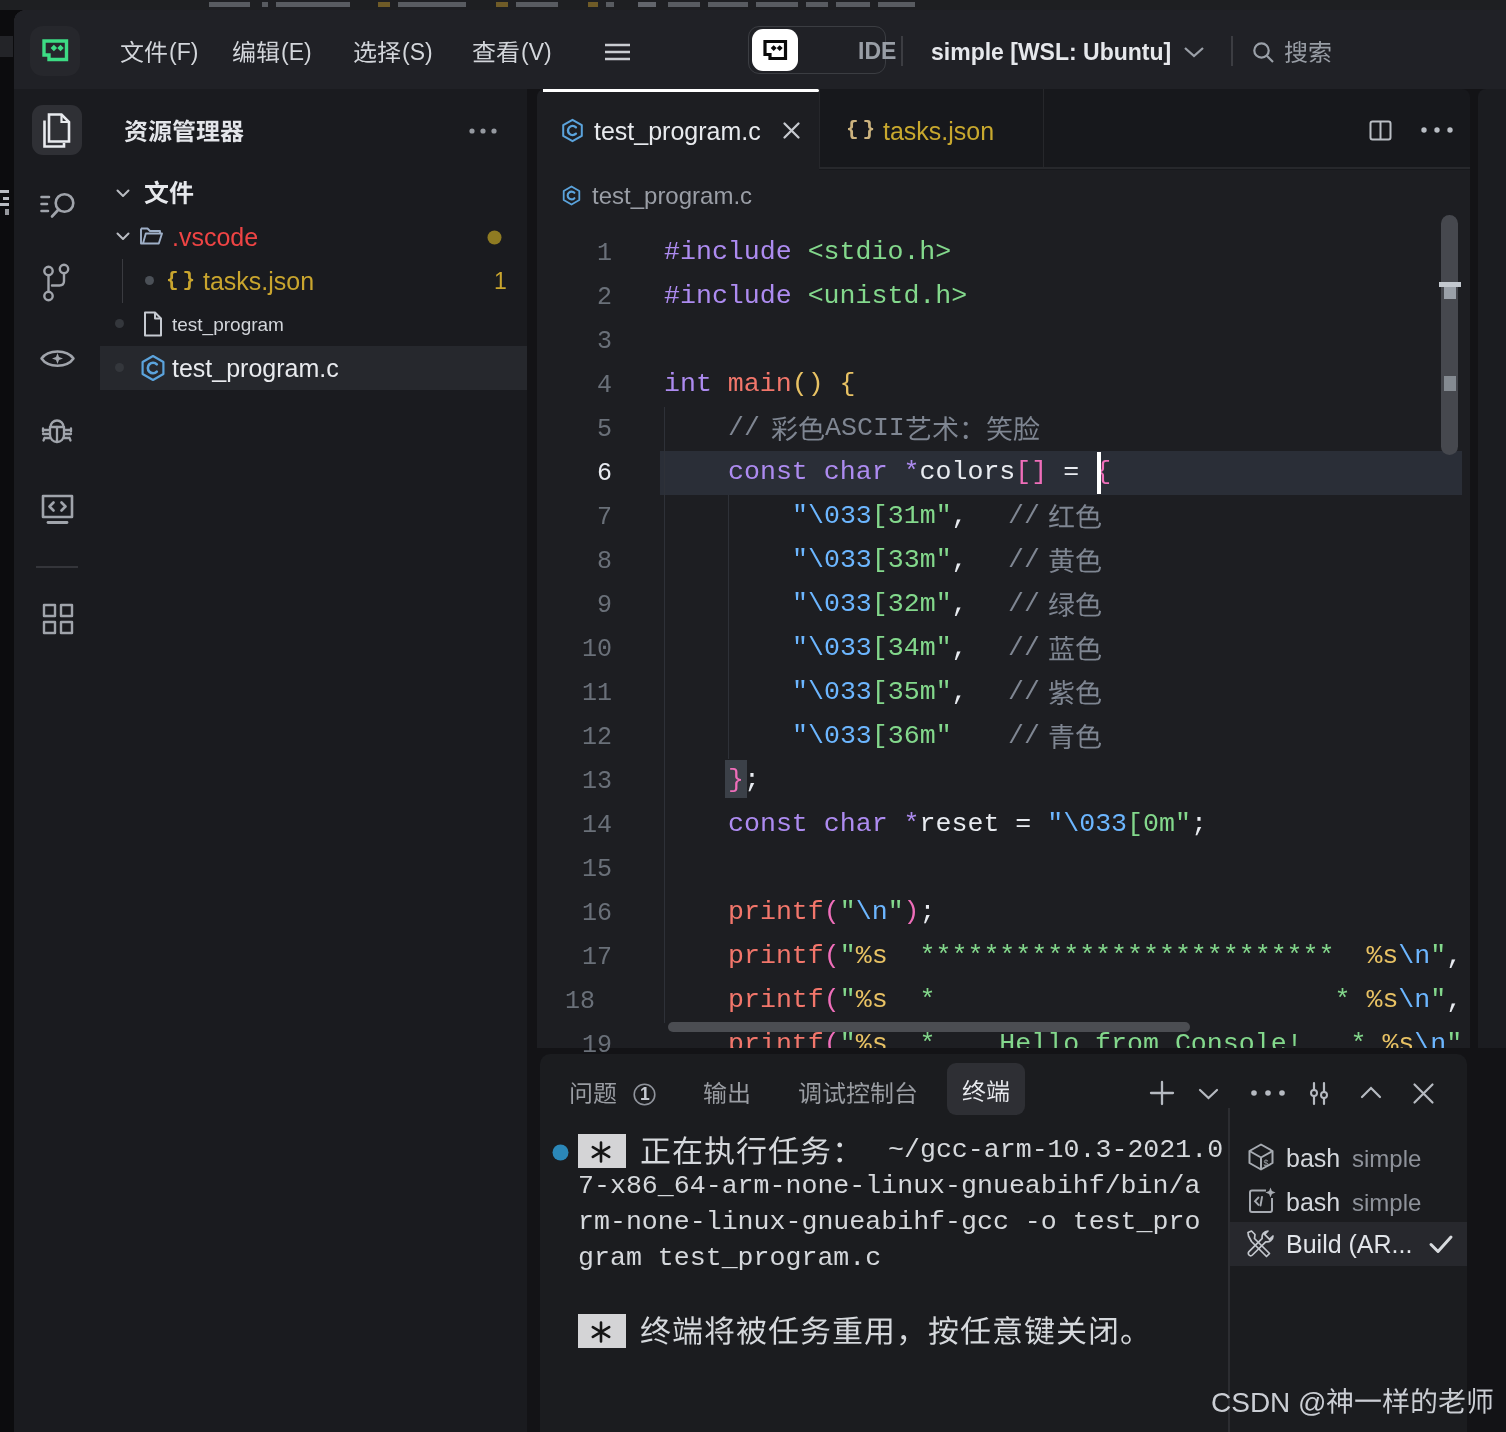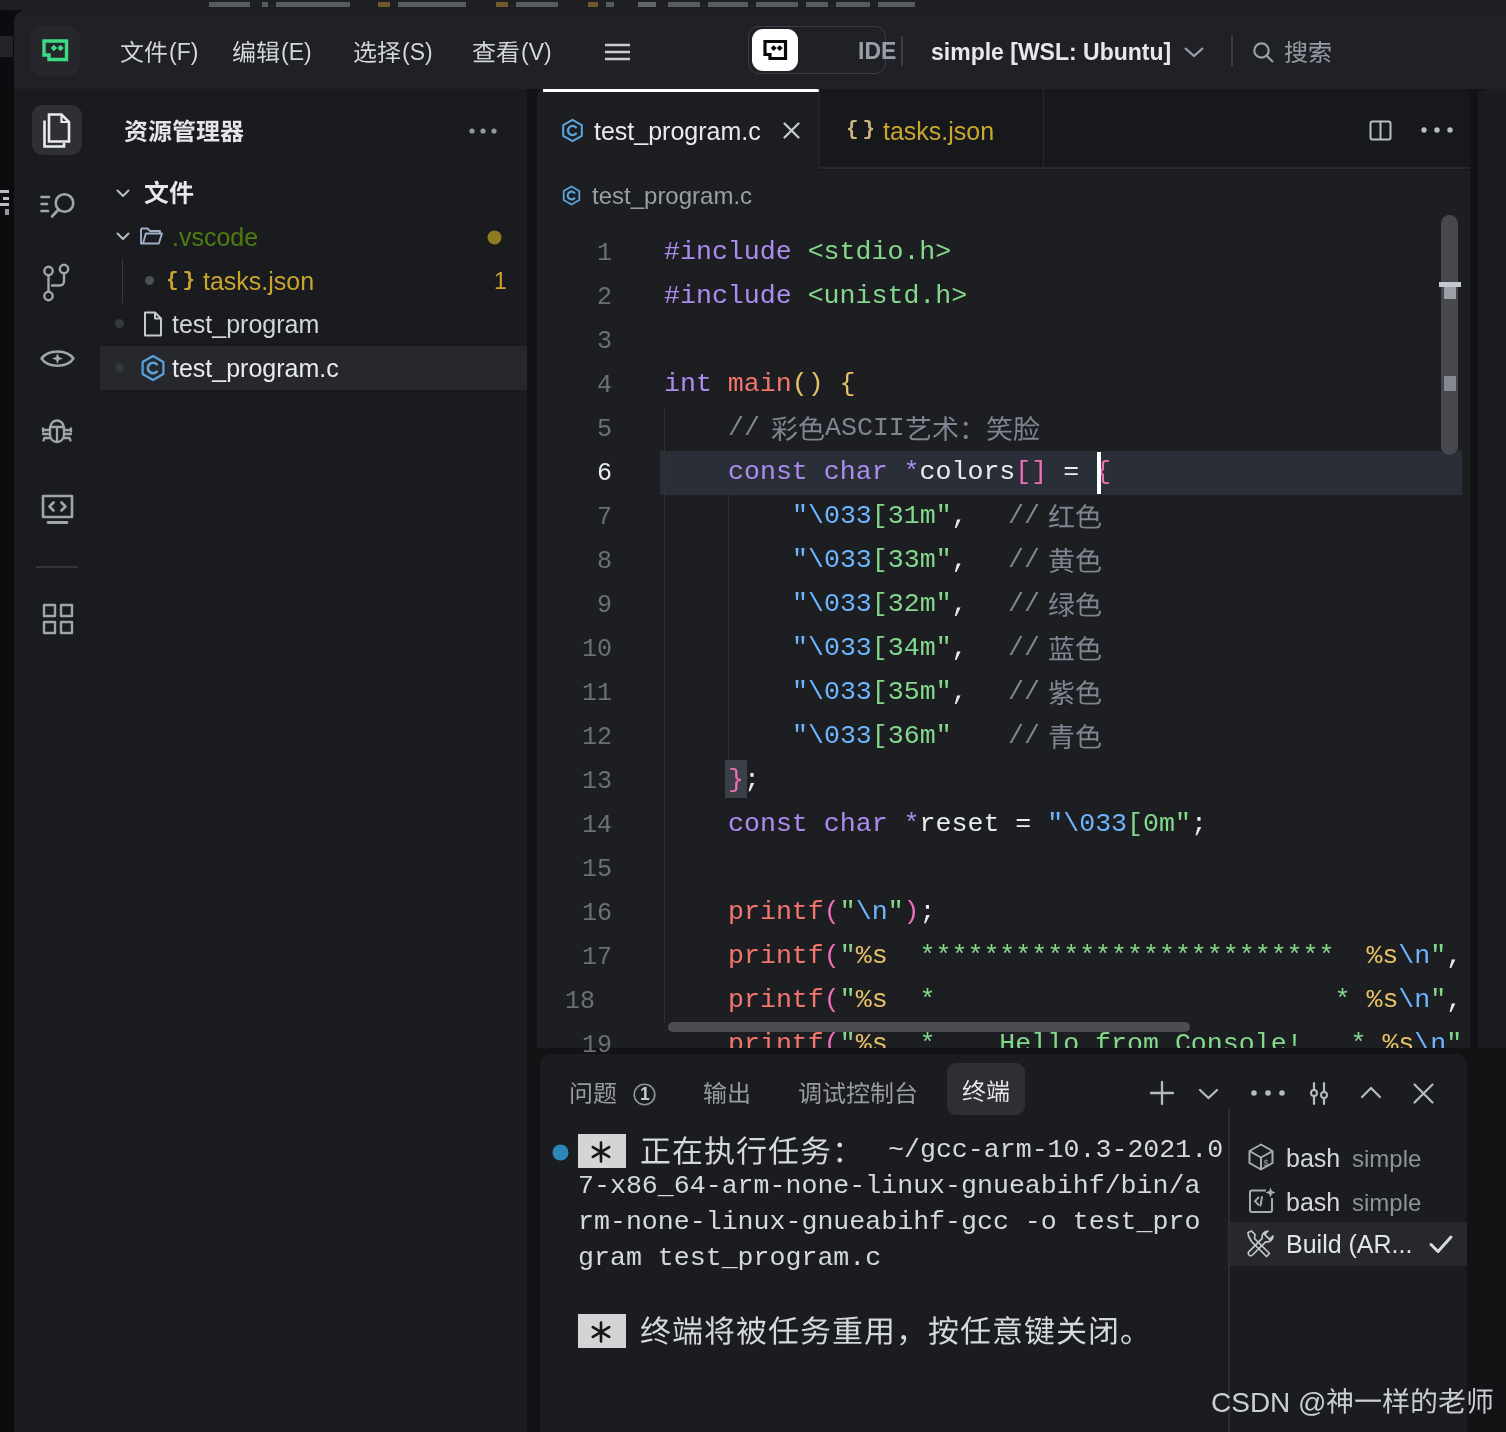--- a/index.html
+++ b/index.html
@@ -218,7 +218,7 @@
 <svg style="position:absolute;left:139px;top:224px;" width="25" height="24" viewBox="0 0 25 24" fill="none">
       <path d="M2 4.5 H8.5 L11 7 H21 V9.5 M21 9.5 H6.8 L4 19.5 H2 V4.5 M21 9.5 L23 9.5 L19.8 19.5 H4" stroke="#9fb0c8" stroke-width="1.9" fill="none" stroke-linejoin="round"></path>
     </svg>
-<div style="position:absolute;left:172px;top:218.5px;font-family:'Liberation Sans',sans-serif;font-size:25px;font-weight:400;color:#4d7c0f;line-height:37.0px;white-space:pre;">.vscode</div>
+<div style="position:absolute;left:172px;top:218.5px;font-family:'Liberation Sans',sans-serif;font-size:25px;font-weight:400;color:#ef4444;line-height:37.0px;white-space:pre;">.vscode</div>
 <svg style="position:absolute;left:487px;top:230px;" width="15" height="15" viewBox="0 0 15 15" fill="none">
       <circle cx="7.5" cy="7.5" r="7" fill="#8f7b22"></circle>
     </svg>

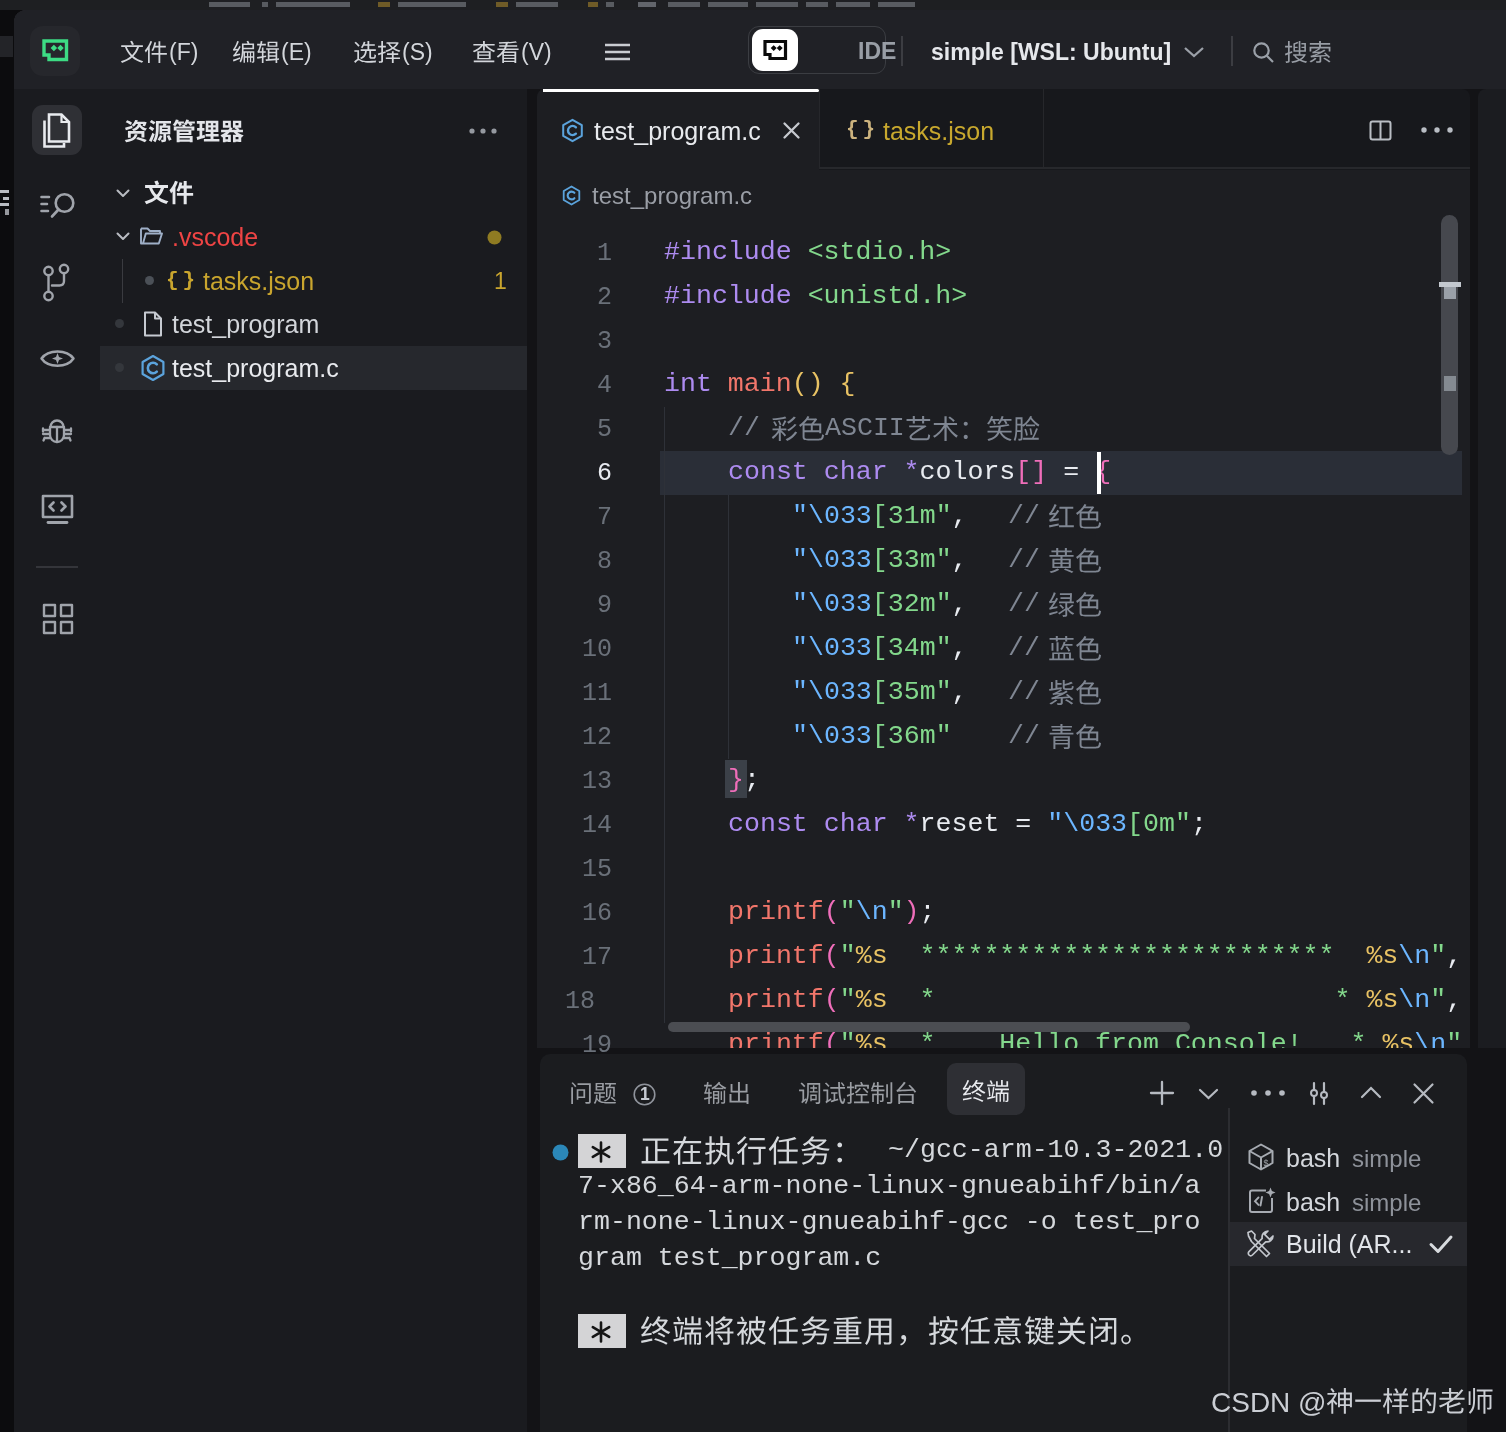--- a/index.html
+++ b/index.html
@@ -236,7 +236,7 @@
       <path d="M4 2.5 H14 L20 8.5 V25.5 H4 Z" stroke="#c6cad1" stroke-width="2" fill="none" stroke-linejoin="round"></path>
       <path d="M14 2.5 V8.5 H20" stroke="#c6cad1" stroke-width="2" fill="none" stroke-linejoin="round"></path>
     </svg>
-<div style="position:absolute;left:172px;top:305.5px;font-family:'Liberation Sans',sans-serif;font-size:25px;font-weight:400;color:#d2d5da;line-height:37.0px;white-space:pre;">test_program</div>
+<div style="position:absolute;left:172px;top:305.5px;font-family:'Liberation Sans',sans-serif;font-size:19px;font-weight:400;color:#d2d5da;line-height:37.0px;white-space:pre;">test_program</div>
 <div style="position:absolute;left:100px;top:346px;width:427px;height:44px;background:#26282d;"></div>
 <svg style="position:absolute;left:113px;top:361px;" width="13" height="13" viewBox="0 0 13 13" fill="none">
       <circle cx="6.5" cy="6.5" r="4.5" fill="#34373c"></circle>

